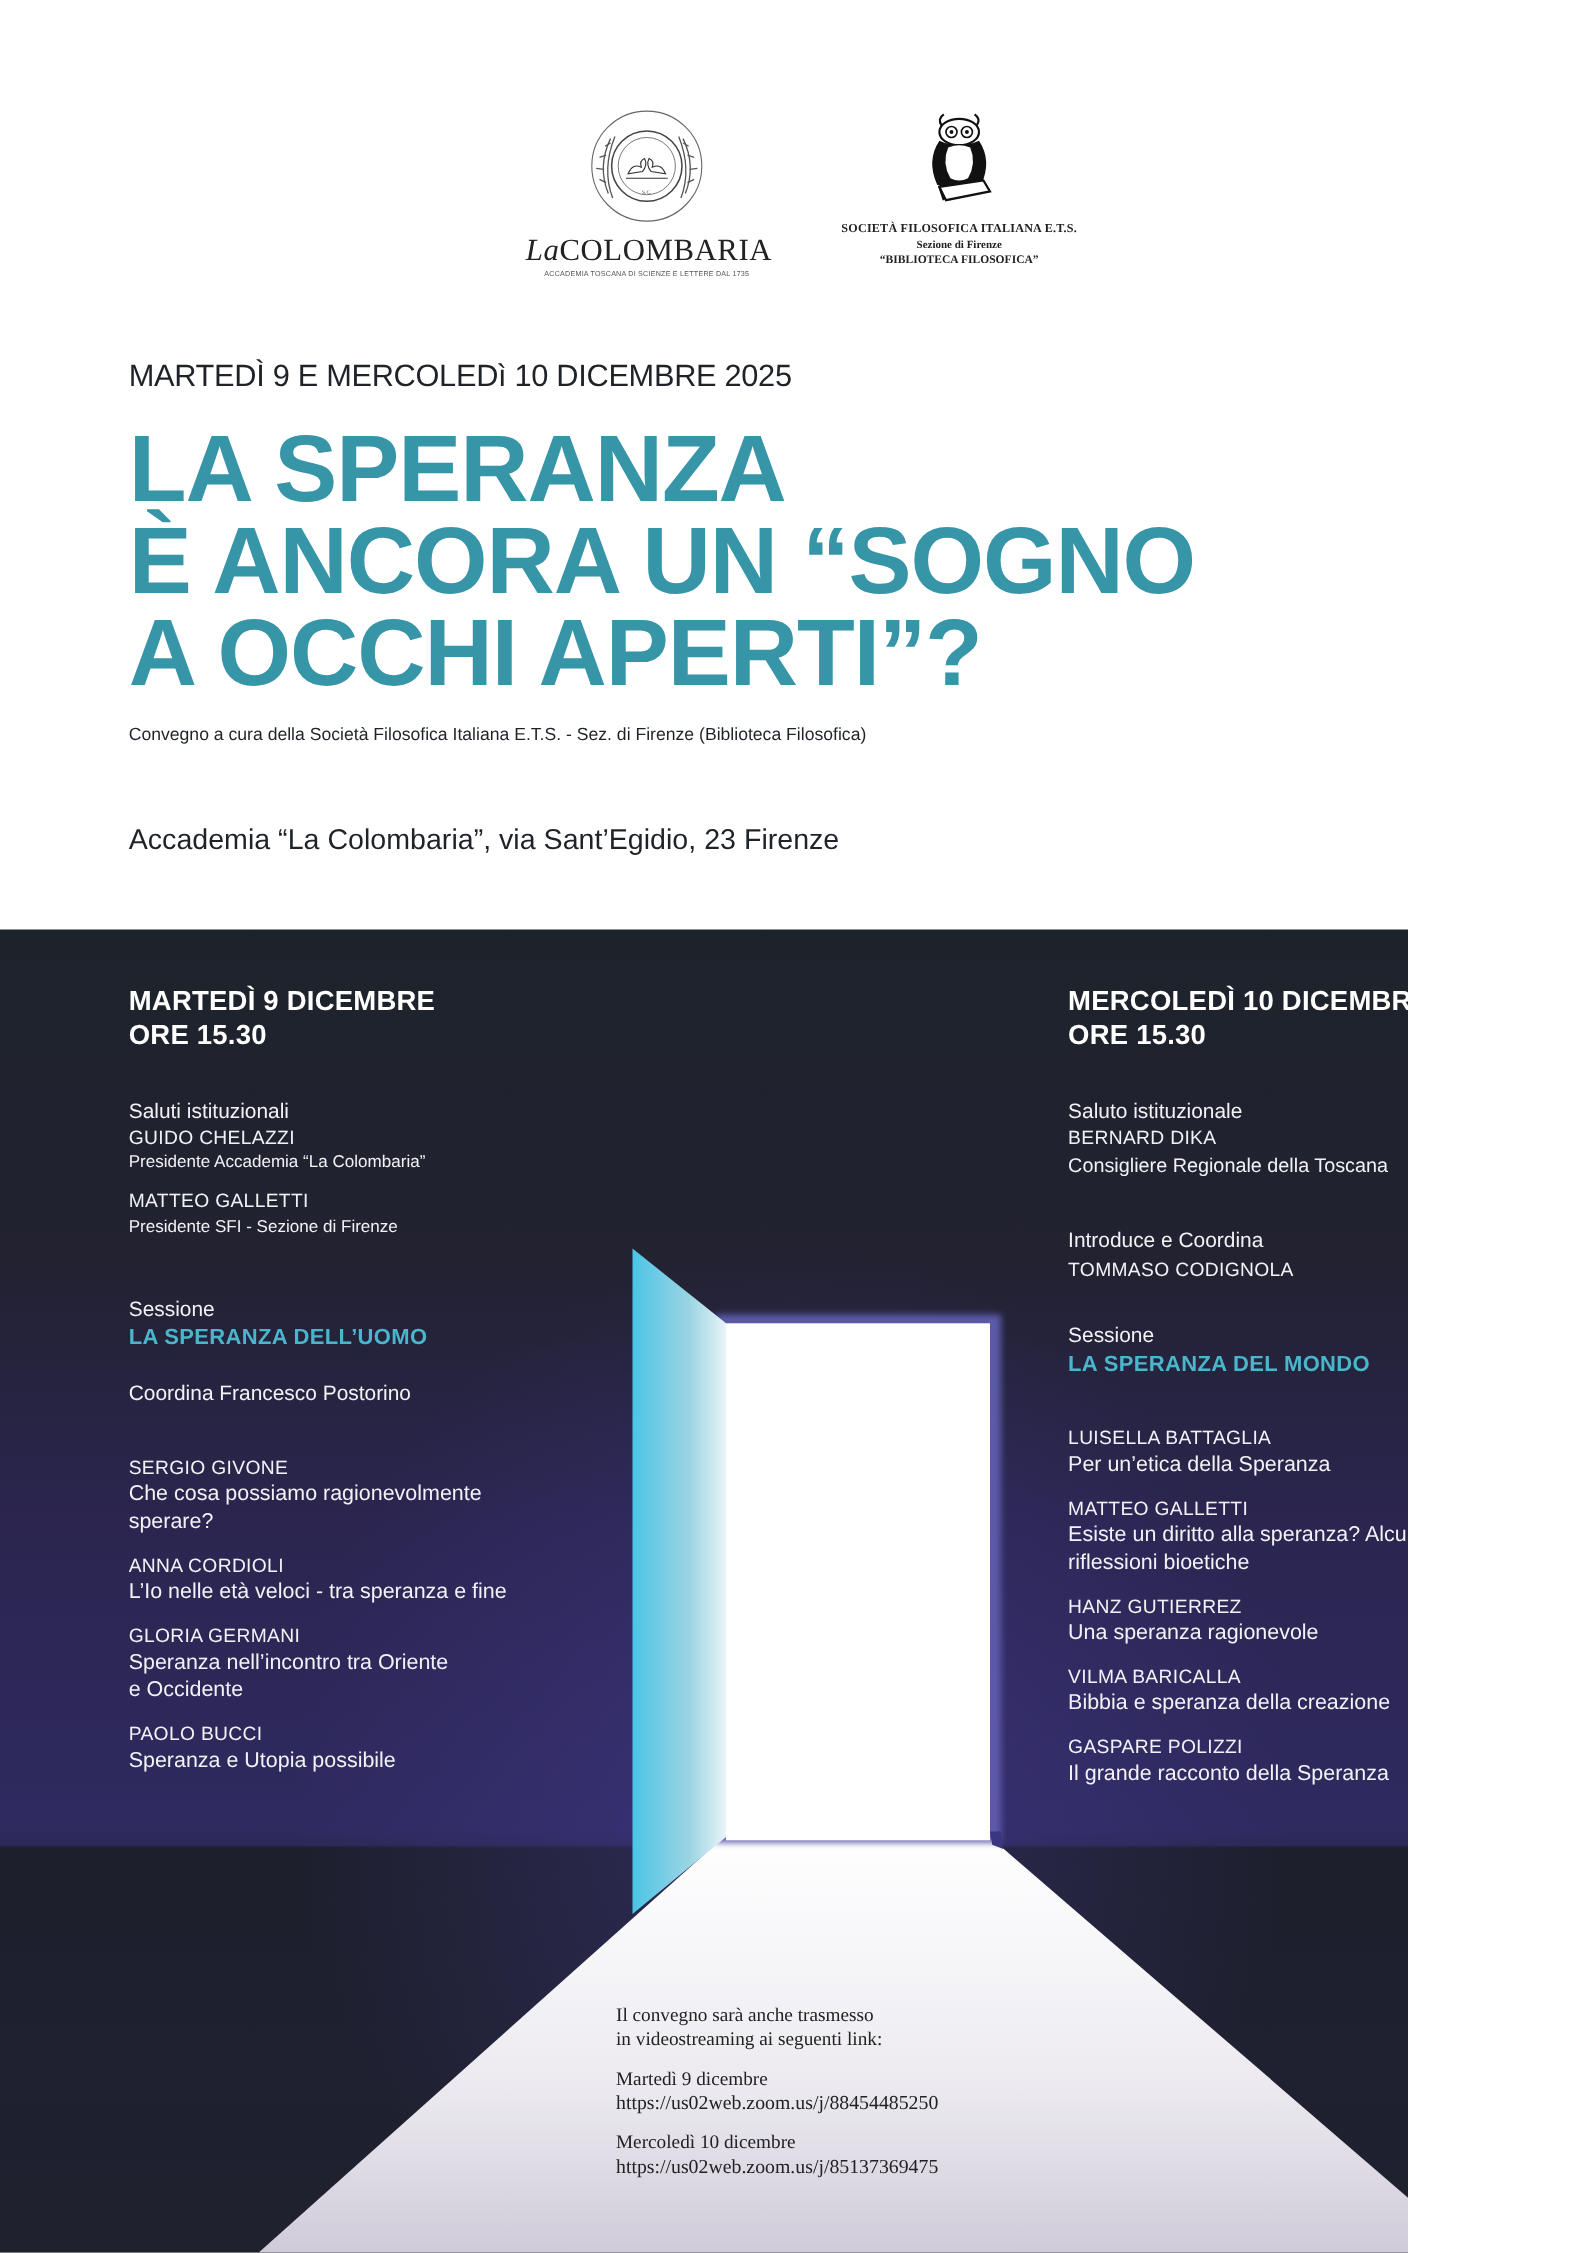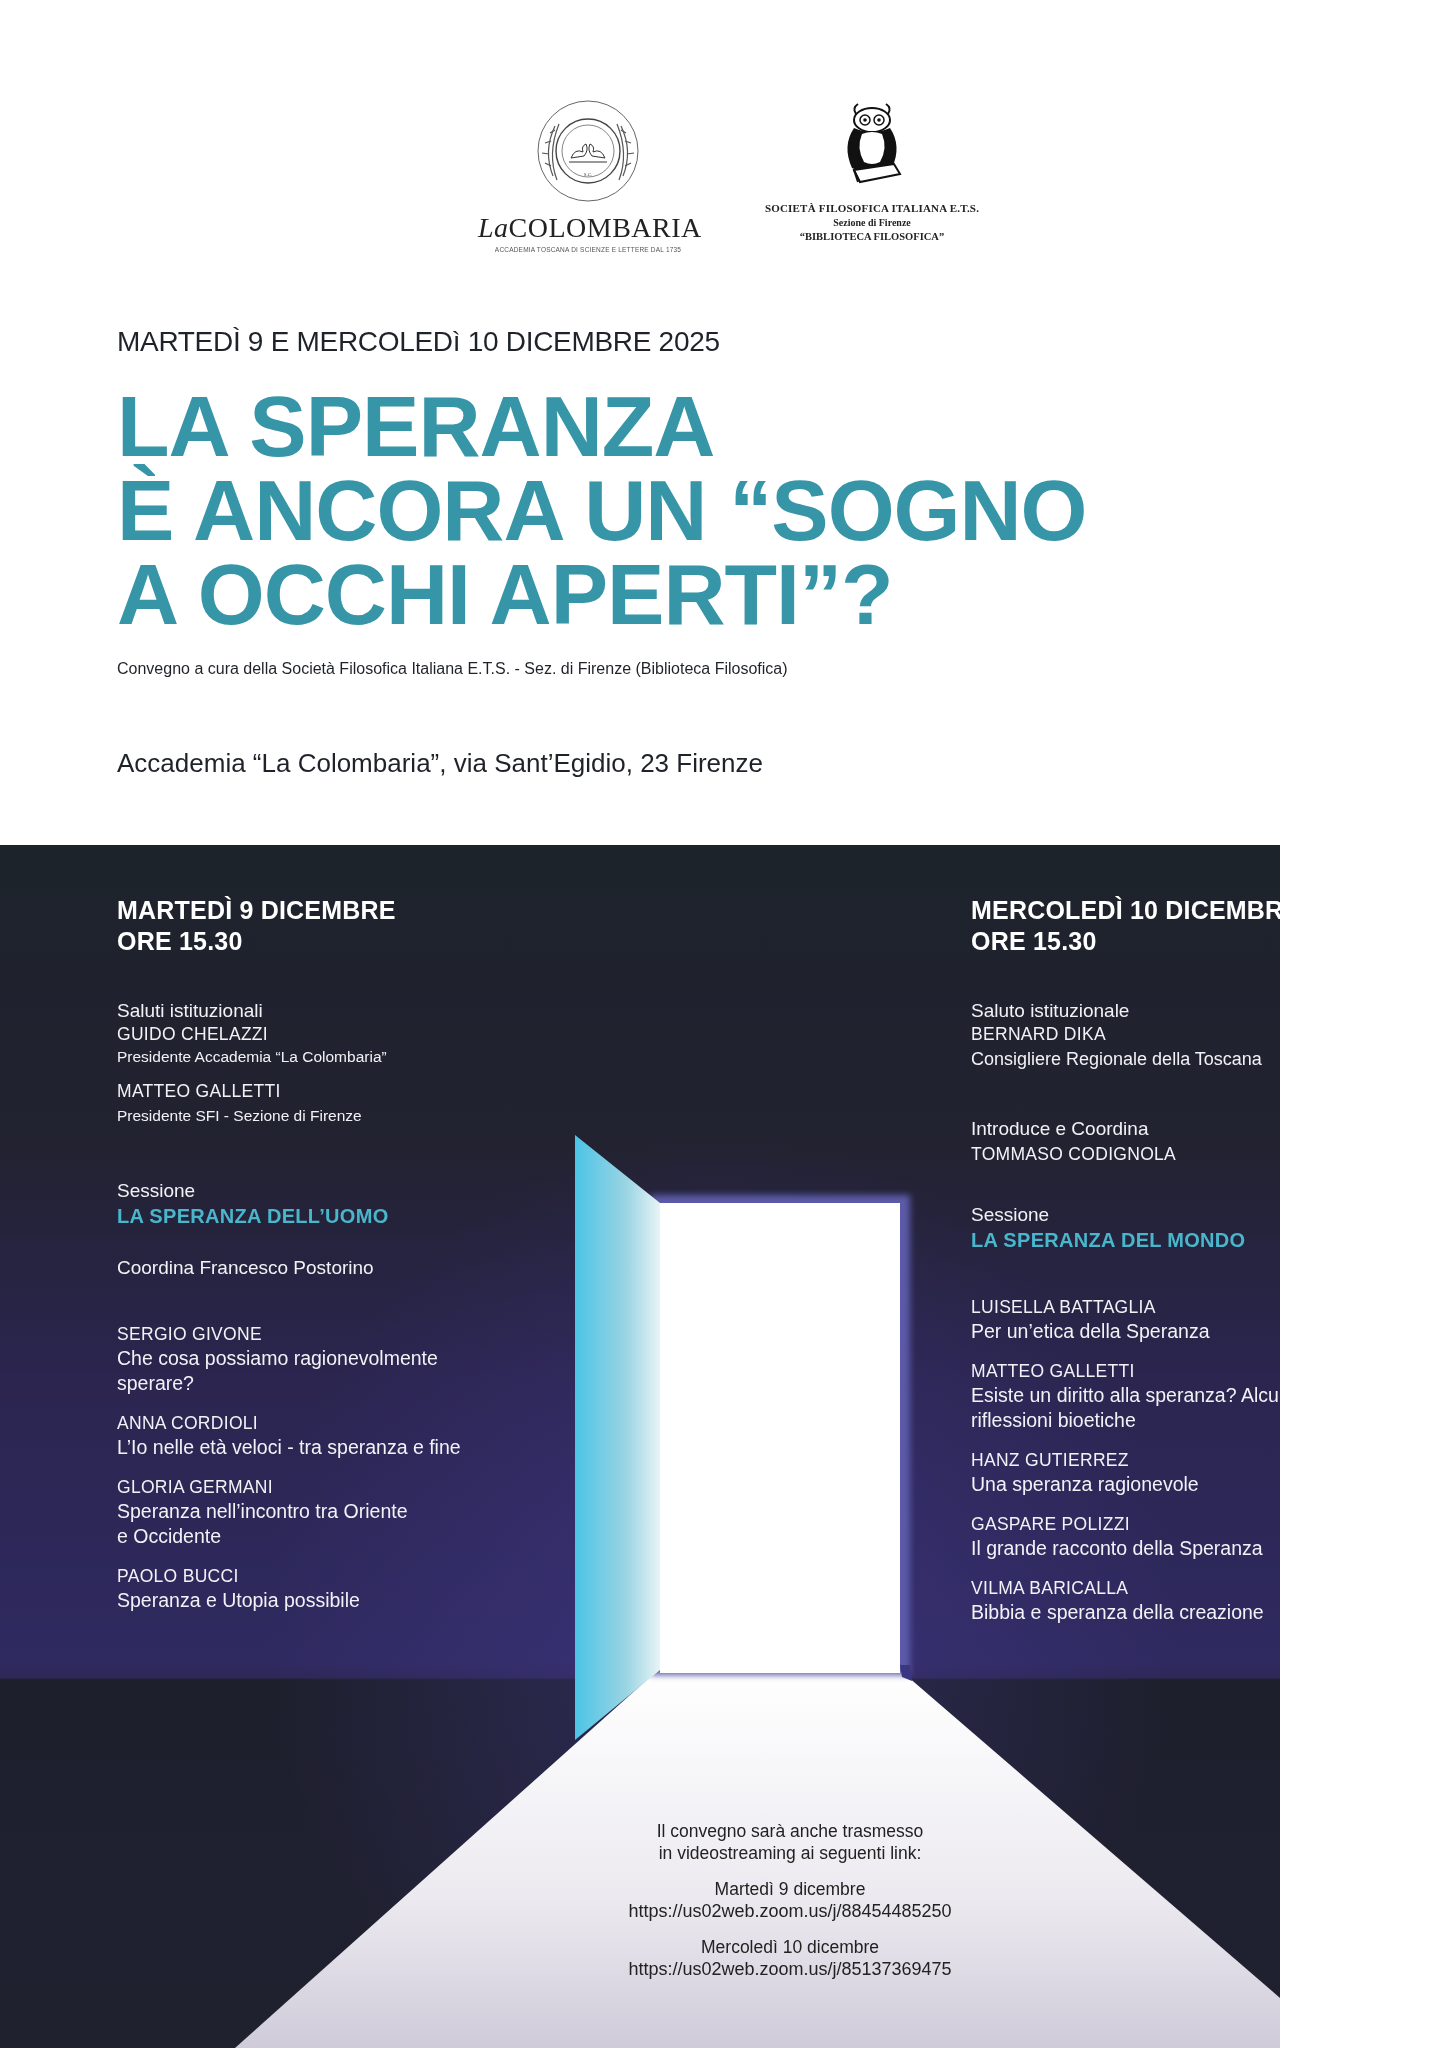--- a/index.html
+++ b/index.html
@@ -211,12 +211,12 @@
         <div class="talk">Una speranza ragionevole</div>
       </div>
       <div class="blk" style="margin-top:16px">
+        <div class="nm">VILMA BARICALLA</div>
+        <div class="talk">Bibbia e speranza della creazione</div>
+      </div>
+      <div class="blk" style="margin-top:16px">
         <div class="nm">GASPARE POLIZZI</div>
         <div class="talk">Il grande racconto della Speranza</div>
-      </div>
-      <div class="blk" style="margin-top:16px">
-        <div class="nm">VILMA BARICALLA</div>
-        <div class="talk">Bibbia e speranza della creazione</div>
       </div>
     </div>
   </div>

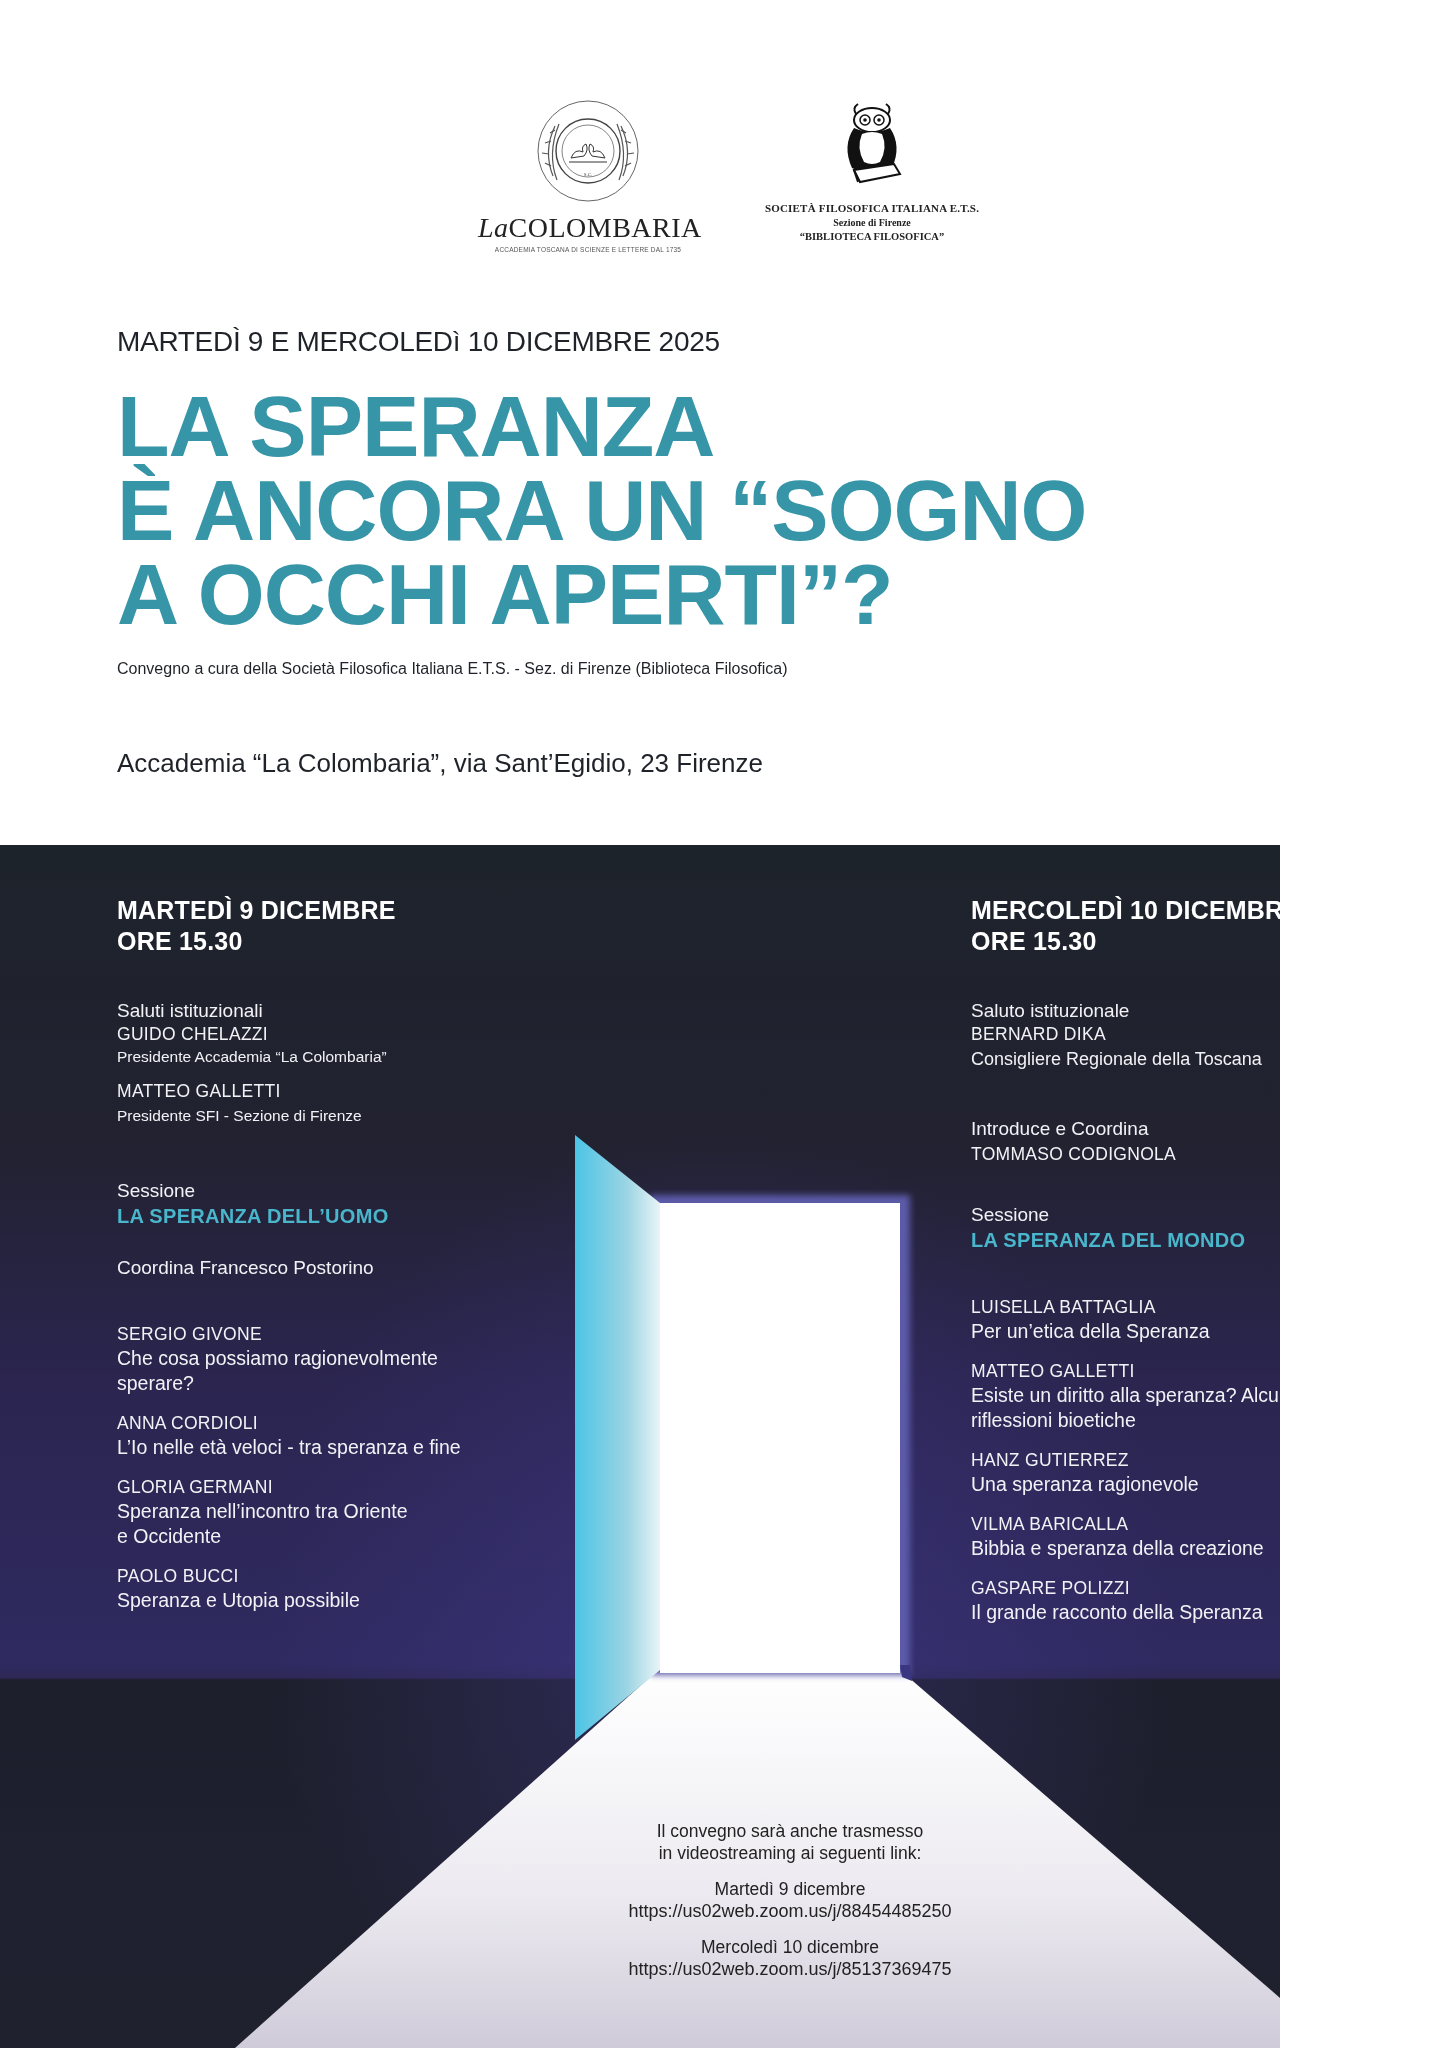--- a/index.html
+++ b/index.html
@@ -47,7 +47,7 @@
     .talk { font-size: 19.5px; line-height: 25px; color: #f2f2f6; }
     .session-title { font-size: 20px; font-weight: bold; line-height: 26px; color: #4ab6cc; letter-spacing: 0.3px; }
 
-    .stream { position: absolute; left: 560px; top: 975px; width: 460px; text-align: center; color: #222; }
+    .stream { position: absolute; left: 560px; top: 975px; width: 460px; text-align: left; color: #222; font-family: Liberation Serif, serif; }
     .stream .note { font-size: 17.5px; line-height: 22px; }
     .stream .day { font-size: 17.5px; line-height: 22px; margin-top: 14px; }
     .stream .link { font-size: 18px; line-height: 22px; }

